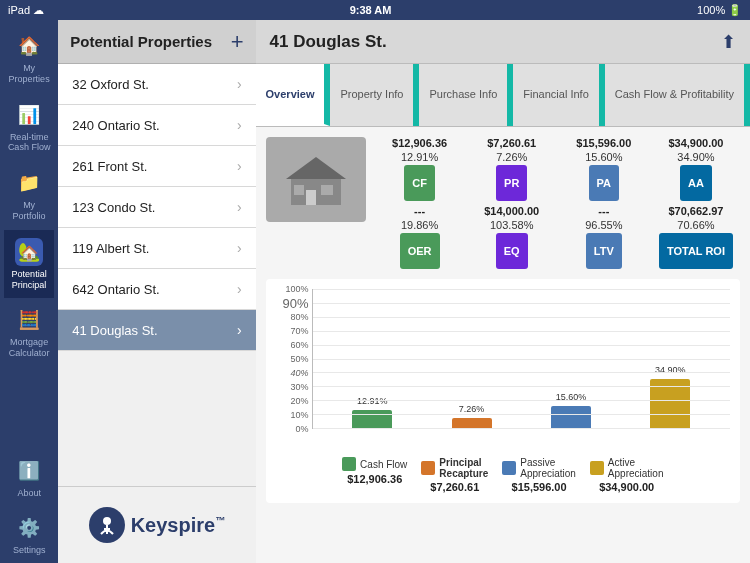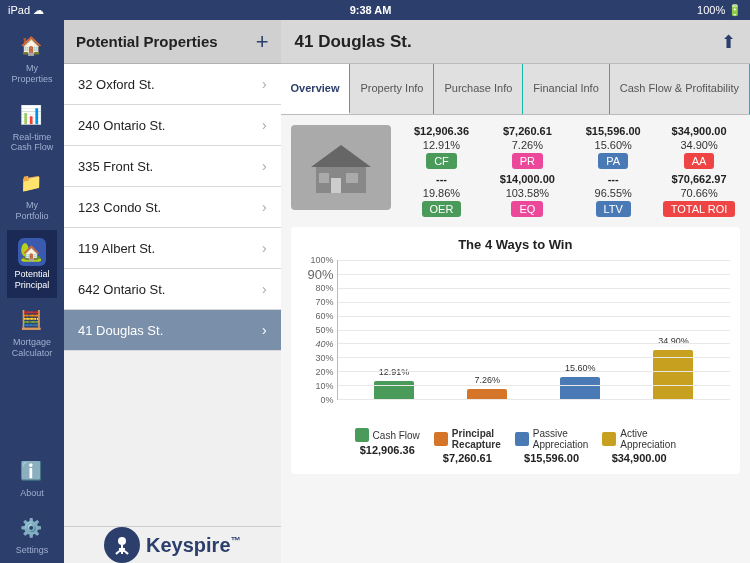--- a/index.html
+++ b/index.html
@@ -161,11 +161,11 @@
       border-bottom: 1px solid #bbb;
     }
     .tab {
-      padding: 18px 10px;
+      padding: 24px 10px;
       font-size: 11px;
       color: #555;
       cursor: pointer;
-      border-right: 1px solid #14b8a6;
+      border-right: 6px solid #14b8a6;
       white-space: nowrap;
     }
     .tab.active {

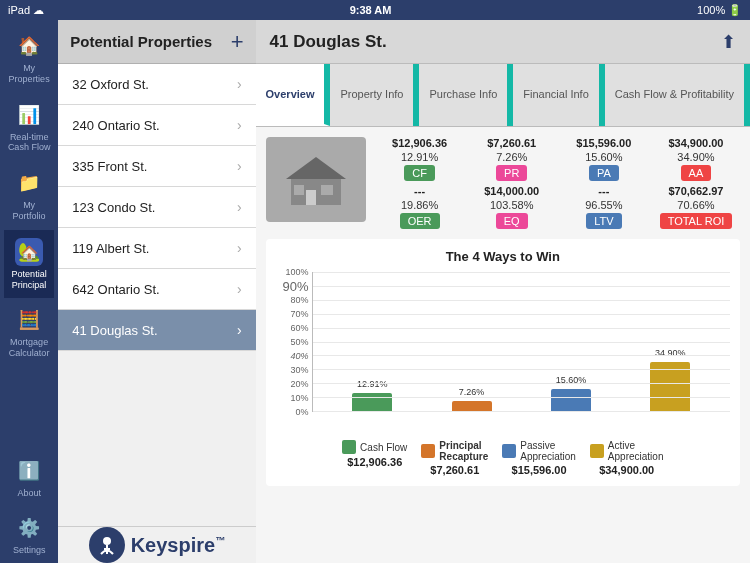--- a/index.html
+++ b/index.html
@@ -372,7 +372,7 @@
     <span class="chevron">›</span>
   </div>
         <div class="list-item">
-    <span>335 Front St.</span>
+    <span>261 Front St.</span>
     <span class="chevron">›</span>
   </div>
         <div class="list-item">

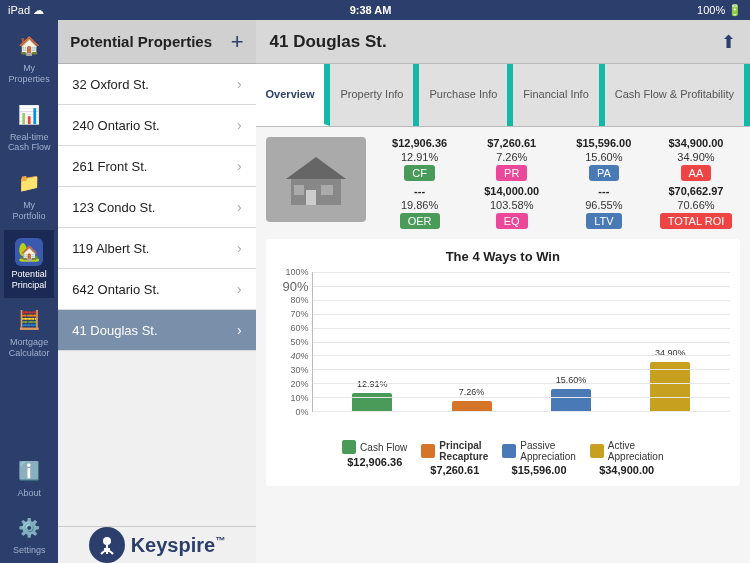--- a/index.html
+++ b/index.html
@@ -225,10 +225,10 @@
       text-align: center;
     }
     .stat-badge {
-      padding: 2px 8px;
+      padding: 12px 8px;
       border-radius: 3px;
       font-size: 11px;
-      font-weight: 400;
+      font-weight: 700;
       color: white;
       text-align: center;
     }

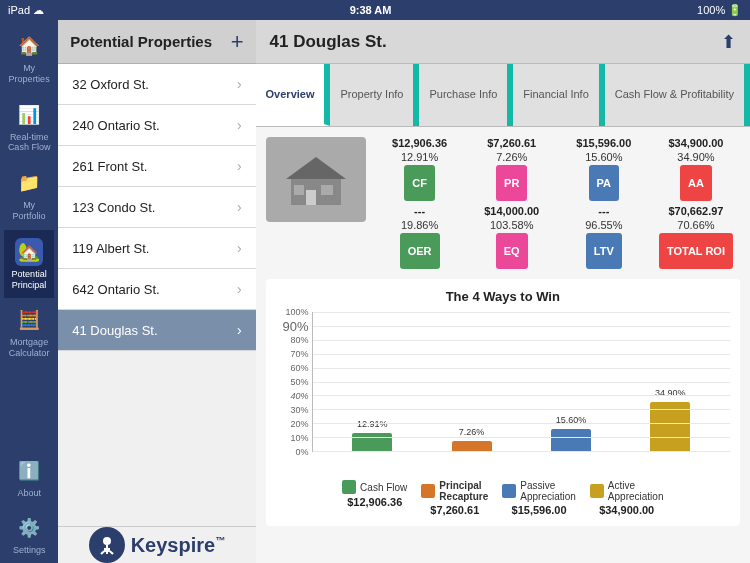--- a/index.html
+++ b/index.html
@@ -233,7 +233,7 @@
       text-align: center;
     }
     .badge-green { background: #4a9a5a; }
-    .badge-orange { background: #ec4899; text-align: right; }
+    .badge-orange { background: #6d28d9; text-align: right; }
     .badge-blue { background: #4a7ab5; }
     .badge-gold { background: #ef4444; }
 

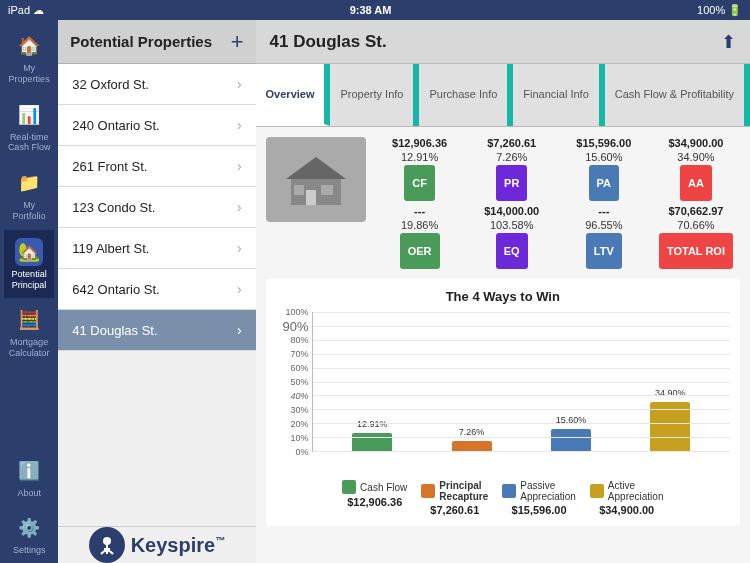--- a/index.html
+++ b/index.html
@@ -235,7 +235,7 @@
     .badge-green { background: #4a9a5a; }
     .badge-orange { background: #6d28d9; text-align: right; }
     .badge-blue { background: #4a7ab5; }
-    .badge-gold { background: #ef4444; }
+    .badge-gold { background: #0369a1; }
 
     
     .chart-section {

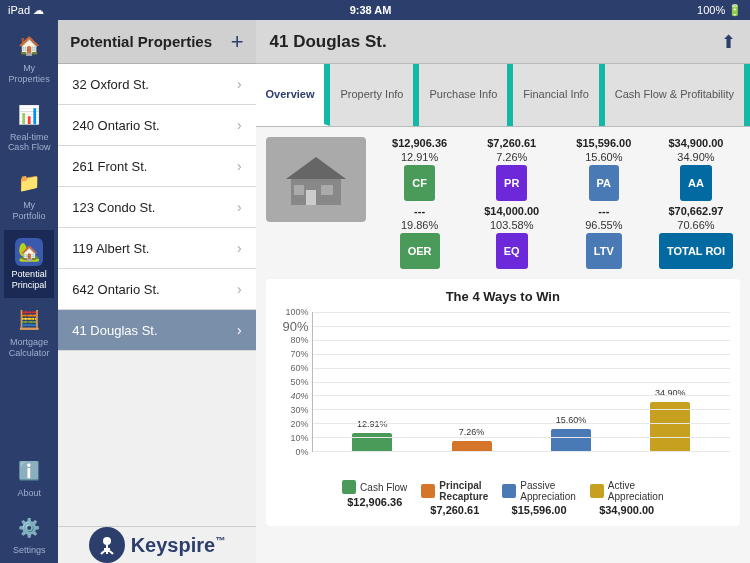--- a/index.html
+++ b/index.html
@@ -478,7 +478,6 @@
       </div>
 
       <div class="chart-section">
-        <div class="chart-title">The 4 Ways to Win</div>
         <div class="chart-container">
           <div style="position:relative; height:140px; margin-left:0;">
 

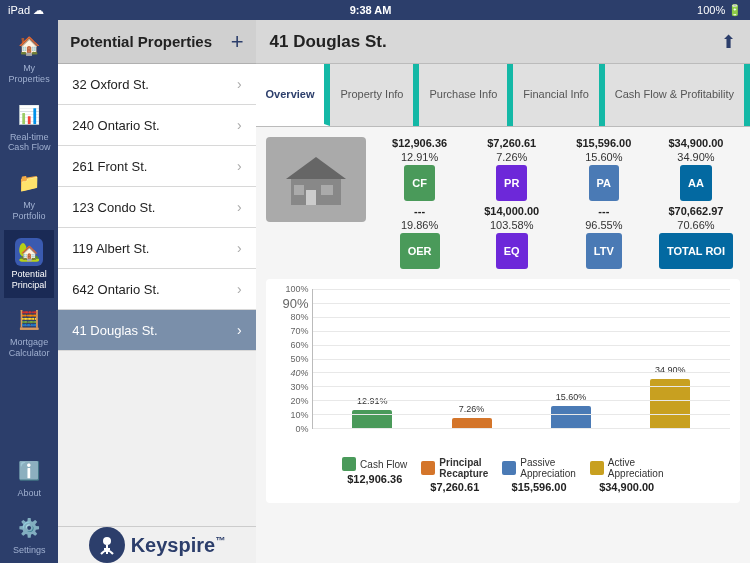--- a/index.html
+++ b/index.html
@@ -109,7 +109,7 @@
     .list-item.selected .chevron { color: white; }
 
     .list-footer {
-      padding: 0;
+      padding: 20px;
       background: #f0f0f0;
       border-top: 1px solid #ccc;
       display: flex;

